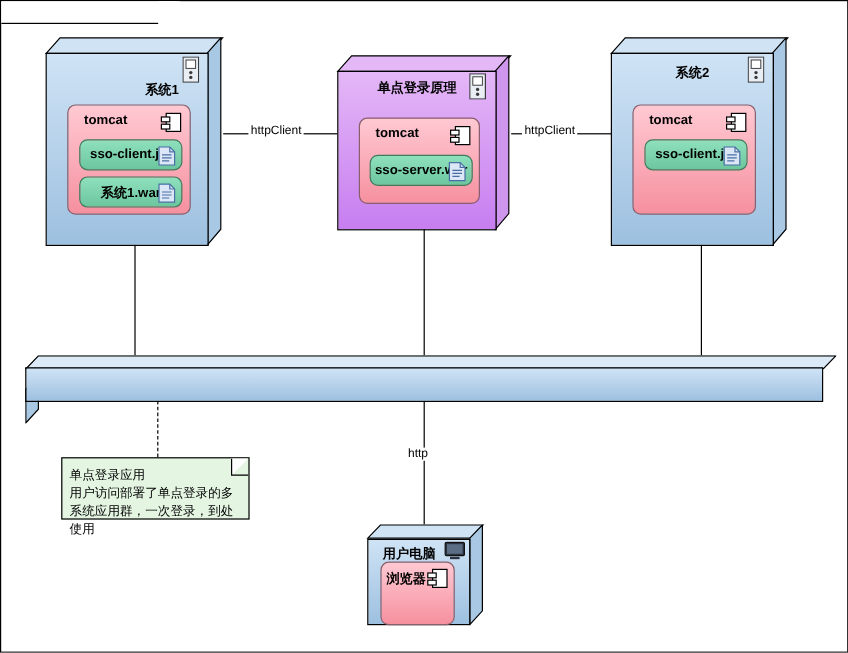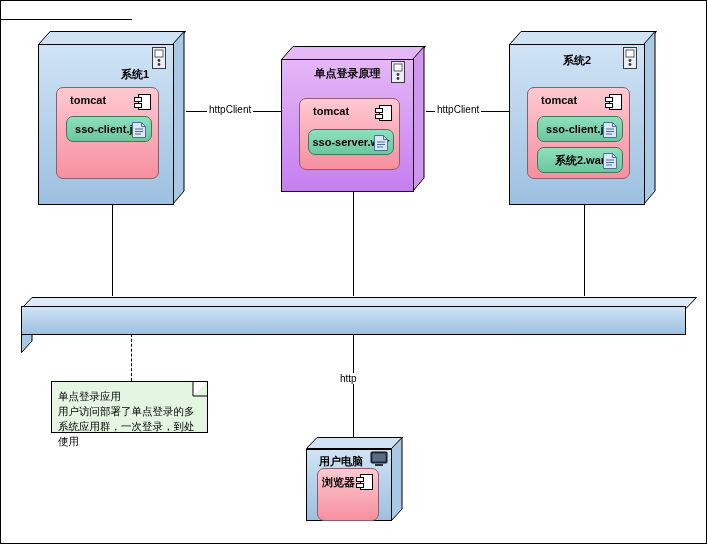--- a/index.html
+++ b/index.html
@@ -295,6 +295,18 @@
 
       <div class="artifact" style="left:9px; top:28px; width:86px; height:26px;">
         <span class="artifact-label">sso-client.jar</span>
+        <span class="icon" style="left:64px; top:4px;">
+          <svg width="16" height="18" viewBox="0 0 16 18">
+            <polygon points="1.5,1.5 10.5,1.5 14.5,5.5 14.5,16.5 1.5,16.5" fill="#dbe6f7" stroke="#4a6fa5" stroke-width="1"></polygon>
+            <polyline points="10.5,1.5 10.5,5.5 14.5,5.5" fill="none" stroke="#4a6fa5" stroke-width="1"></polyline>
+            <line x1="4" y1="8" x2="12" y2="8" stroke="#4a6fa5" stroke-width="1"></line>
+            <line x1="4" y1="10.5" x2="12" y2="10.5" stroke="#4a6fa5" stroke-width="1"></line>
+            <line x1="4" y1="13" x2="10" y2="13" stroke="#4a6fa5" stroke-width="1"></line>
+          </svg>
+        </span>
+      </div>
+      <div class="artifact" style="left:9px; top:59px; width:86px; height:26px;">
+        <span class="artifact-label">系统1.war</span>
         <span class="icon" style="left:64px; top:4px;">
           <svg width="16" height="18" viewBox="0 0 16 18">
             <polygon points="1.5,1.5 10.5,1.5 14.5,5.5 14.5,16.5 1.5,16.5" fill="#dbe6f7" stroke="#4a6fa5" stroke-width="1"></polygon>

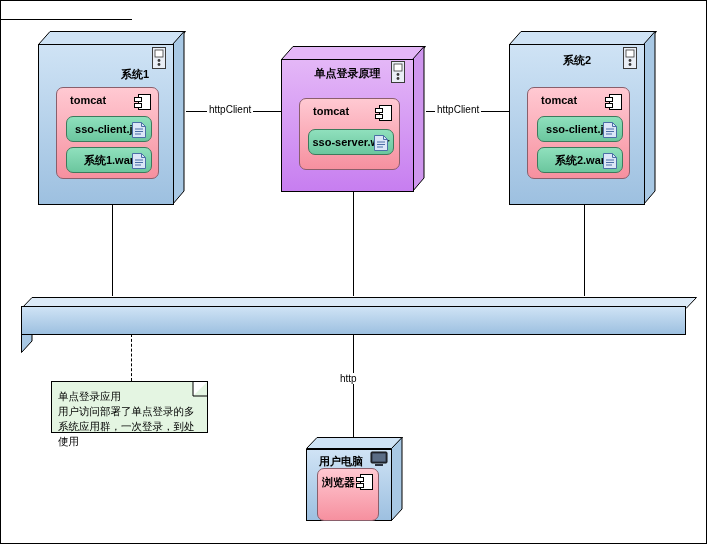--- a/index.html
+++ b/index.html
@@ -405,18 +405,6 @@
           </svg>
         </span>
       </div>
-      <div class="artifact" style="left:9px; top:59px; width:86px; height:26px;">
-        <span class="artifact-label">系统2.war</span>
-        <span class="icon" style="left:64px; top:4px;">
-          <svg width="16" height="18" viewBox="0 0 16 18">
-            <polygon points="1.5,1.5 10.5,1.5 14.5,5.5 14.5,16.5 1.5,16.5" fill="#dbe6f7" stroke="#4a6fa5" stroke-width="1"></polygon>
-            <polyline points="10.5,1.5 10.5,5.5 14.5,5.5" fill="none" stroke="#4a6fa5" stroke-width="1"></polyline>
-            <line x1="4" y1="8" x2="12" y2="8" stroke="#4a6fa5" stroke-width="1"></line>
-            <line x1="4" y1="10.5" x2="12" y2="10.5" stroke="#4a6fa5" stroke-width="1"></line>
-            <line x1="4" y1="13" x2="10" y2="13" stroke="#4a6fa5" stroke-width="1"></line>
-          </svg>
-        </span>
-      </div>
     </div>
   </div>
 

